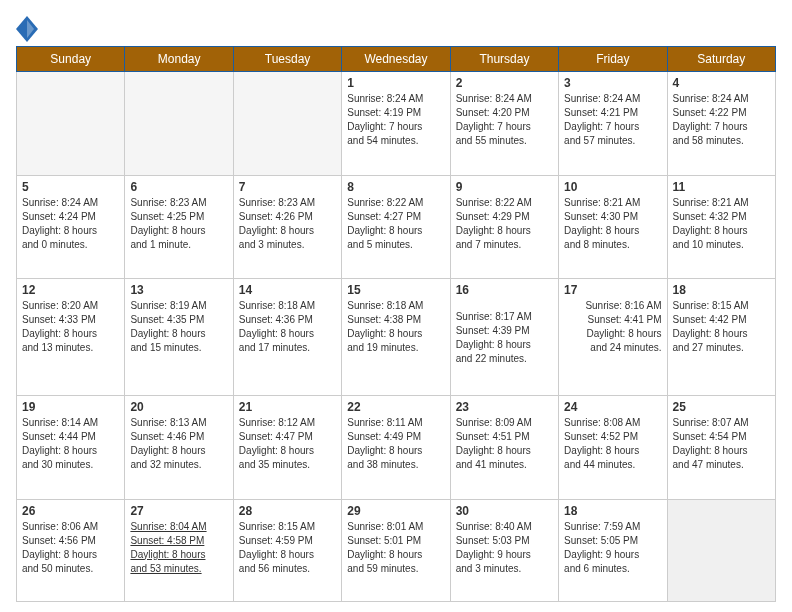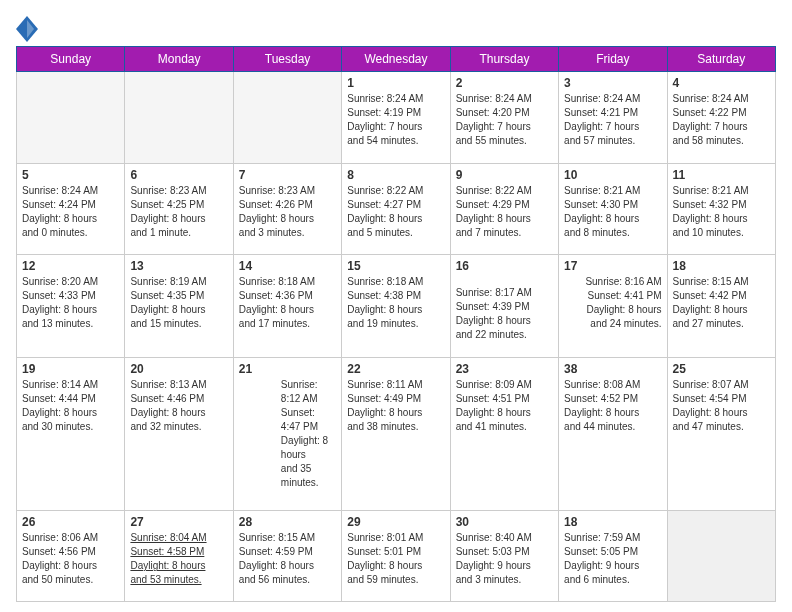--- a/index.html
+++ b/index.html
@@ -63,7 +63,7 @@
       table-layout: fixed;
     }
     .calendar th {
-      background: #a21caf;
+      background: #a16207;
       color: #fff;
       font-size: 12px;
       padding: 5px 4px;

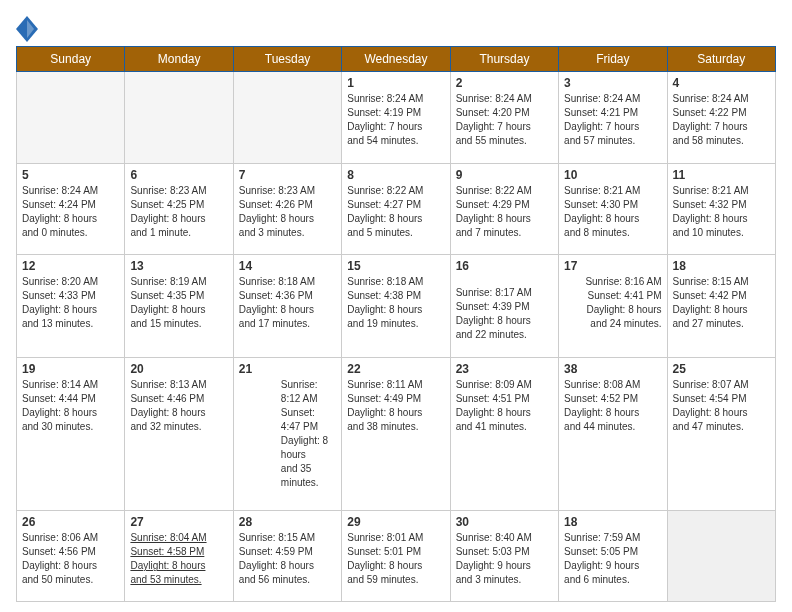--- a/index.html
+++ b/index.html
@@ -311,7 +311,7 @@
 and 41 minutes.</div>
           </td>
           <td>
-            <div class="day-num">38</div>
+            <div class="day-num">24</div>
             <div class="day-info" style="white-space: pre-line;">Sunrise: 8:08 AM
 Sunset: 4:52 PM
 Daylight: 8 hours

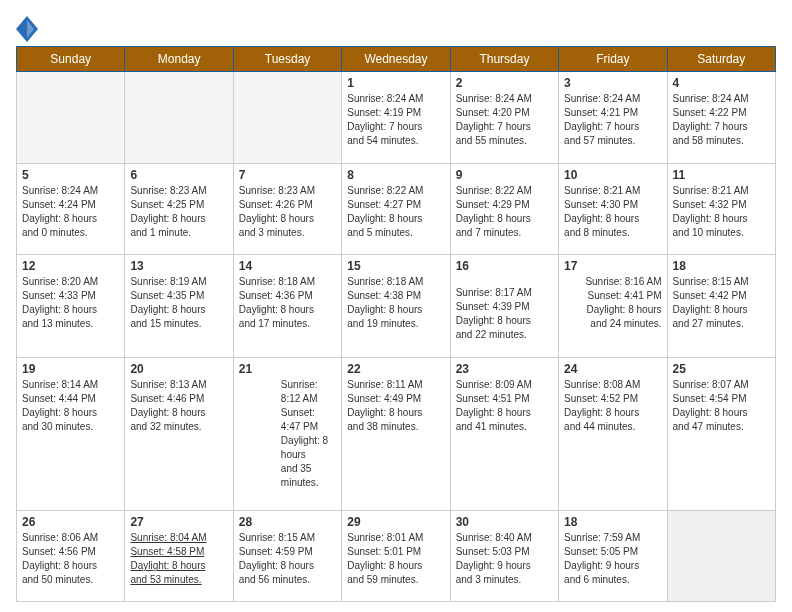--- a/index.html
+++ b/index.html
@@ -291,7 +291,7 @@
           </td>
           <td>
             <div class="day-num">21</div>
-            <div class="day-info" style="white-space: pre-line; margin-left: 42px;">Sunrise: 8:12 AM
+            <div class="day-info" style="white-space: pre-line;">Sunrise: 8:12 AM
 Sunset: 4:47 PM
 Daylight: 8 hours
 and 35 minutes.</div>

